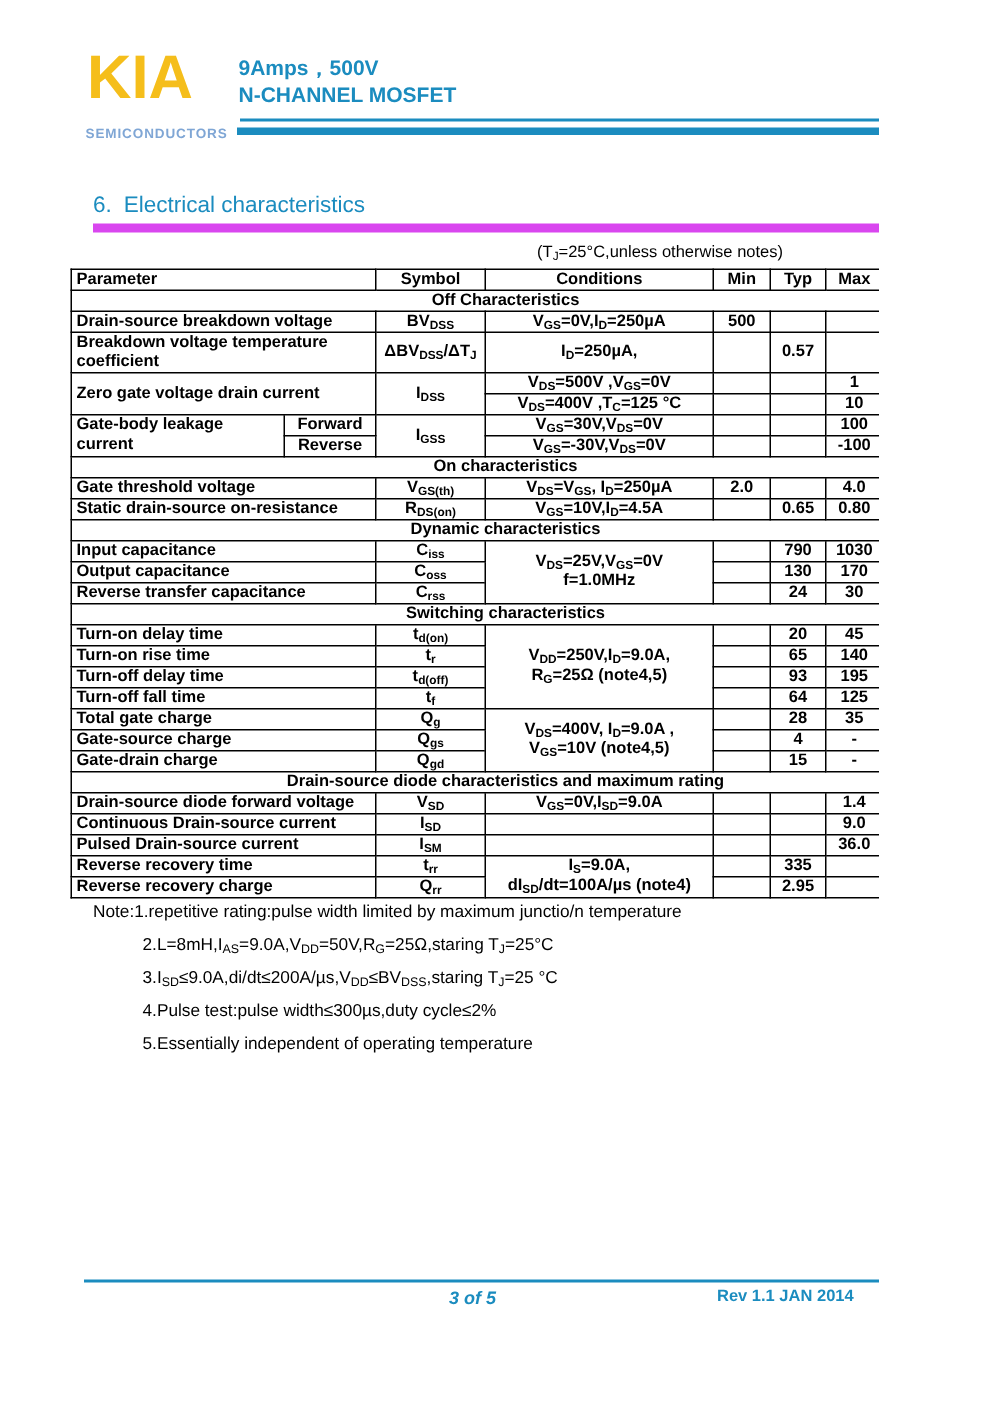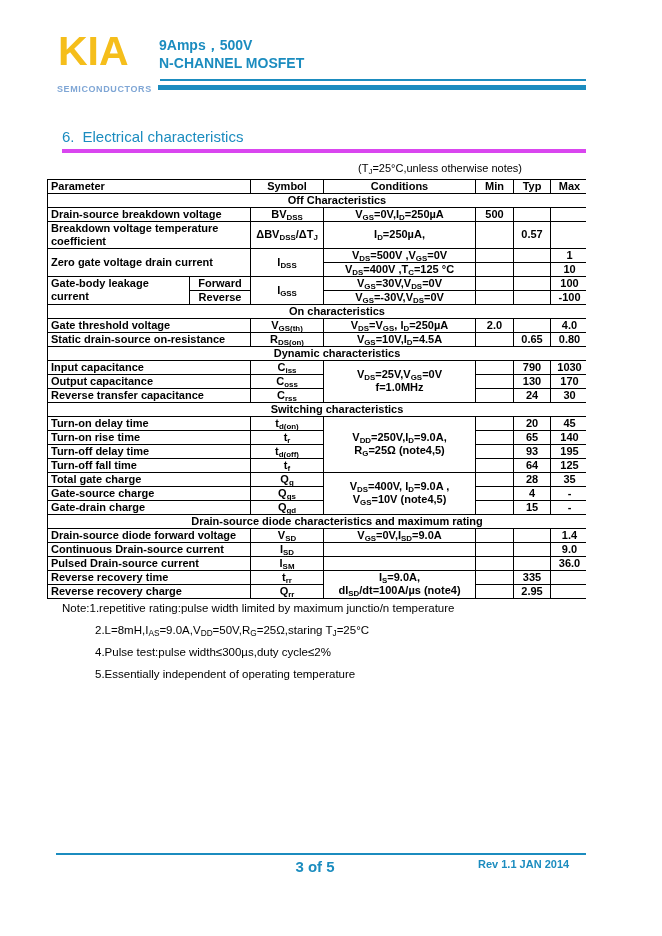--- a/index.html
+++ b/index.html
@@ -19,7 +19,7 @@
 
   
   .sec-title{position:absolute;left:62px;top:128px;width:575px;color:#1B8CBF;
-             font-size:15px;border-bottom:4px solid #d946ef;padding-bottom:4px;}
+             font-size:15px;border-bottom:6px solid #d946ef;padding-bottom:4px;}
   .sec-title .num{margin-right:8px;}
   .tj-note{position:absolute;right:64px;top:162px;font-size:11px;color:#000;}
 

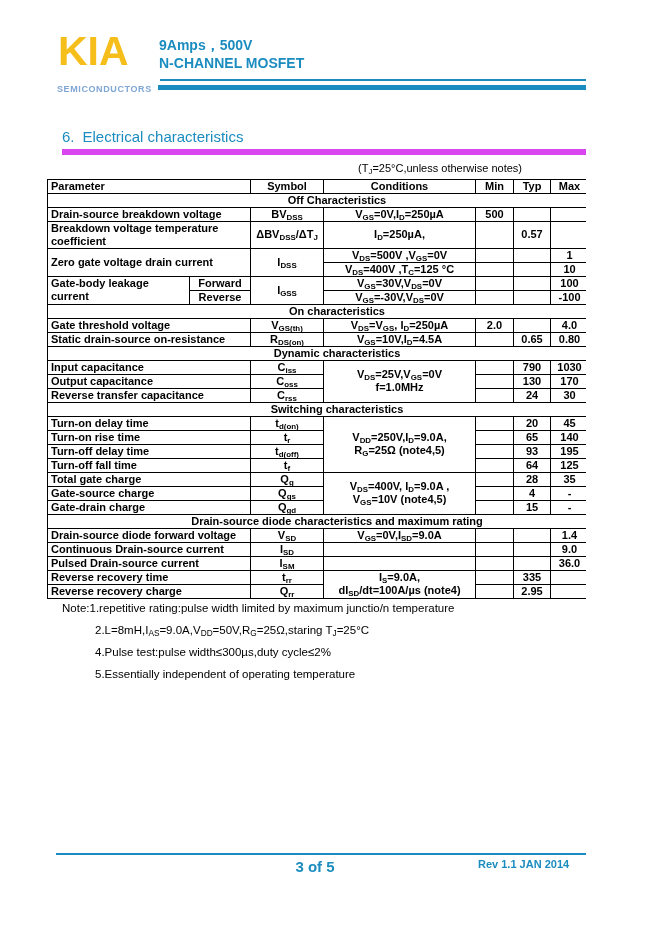--- a/index.html
+++ b/index.html
@@ -331,6 +331,7 @@
   <div class="notes">
     <div class="note-line">Note:1.repetitive rating:pulse width limited by maximum junctio/n temperature</div>
     <div class="note-line note-indent">2.L=8mH,I<sub>AS</sub>=9.0A,V<sub>DD</sub>=50V,R<sub>G</sub>=25Ω,staring T<sub>J</sub>=25°C</div>
+    <div class="note-line note-indent">3.I<sub>SD</sub>≤9.0A,di/dt≤200A/µs,V<sub>DD</sub>≤BV<sub>DSS</sub>,staring T<sub>J</sub>=25 °C</div>
     <div class="note-line note-indent">4.Pulse test:pulse width≤300µs,duty cycle≤2%</div>
     <div class="note-line note-indent">5.Essentially independent of operating temperature</div>
   </div>

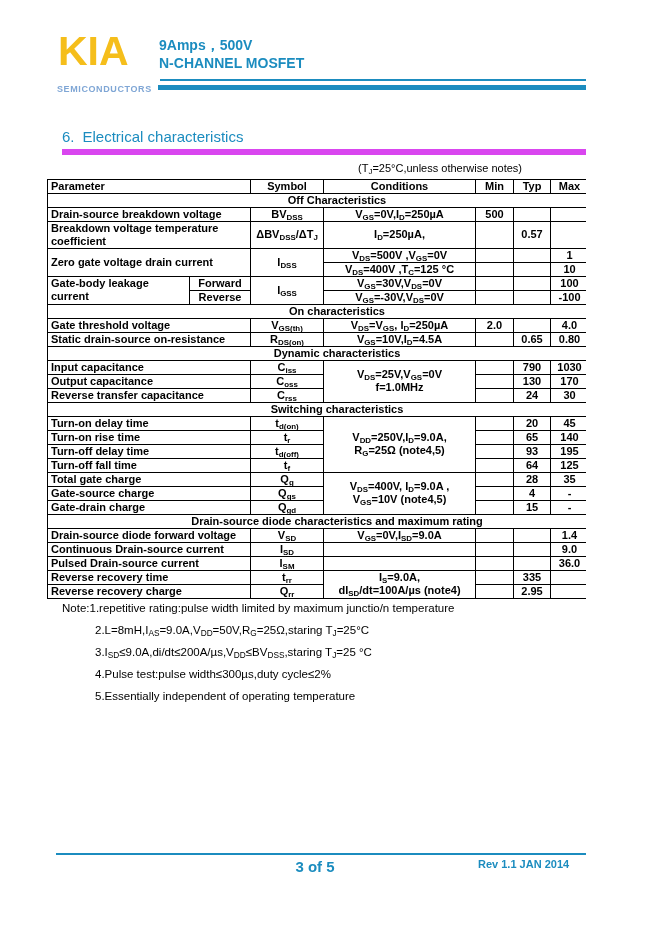--- a/index.html
+++ b/index.html
@@ -42,7 +42,7 @@
   
   .foot-rule{position:absolute;left:56px;top:853px;width:560px;height:2px;background:#1B8CBF;}
   .page-num{position:absolute;left:285px;top:858px;width:60px;text-align:center;
-            font-size:15px;font-weight:bold;color:#1B8CBF;}
+            font-size:12px;font-weight:bold;color:#1B8CBF;font-style:italic;}
   .rev{position:absolute;left:478px;top:858px;font-size:11px;font-weight:bold;color:#1B8CBF;}
 </style>
 </head>

